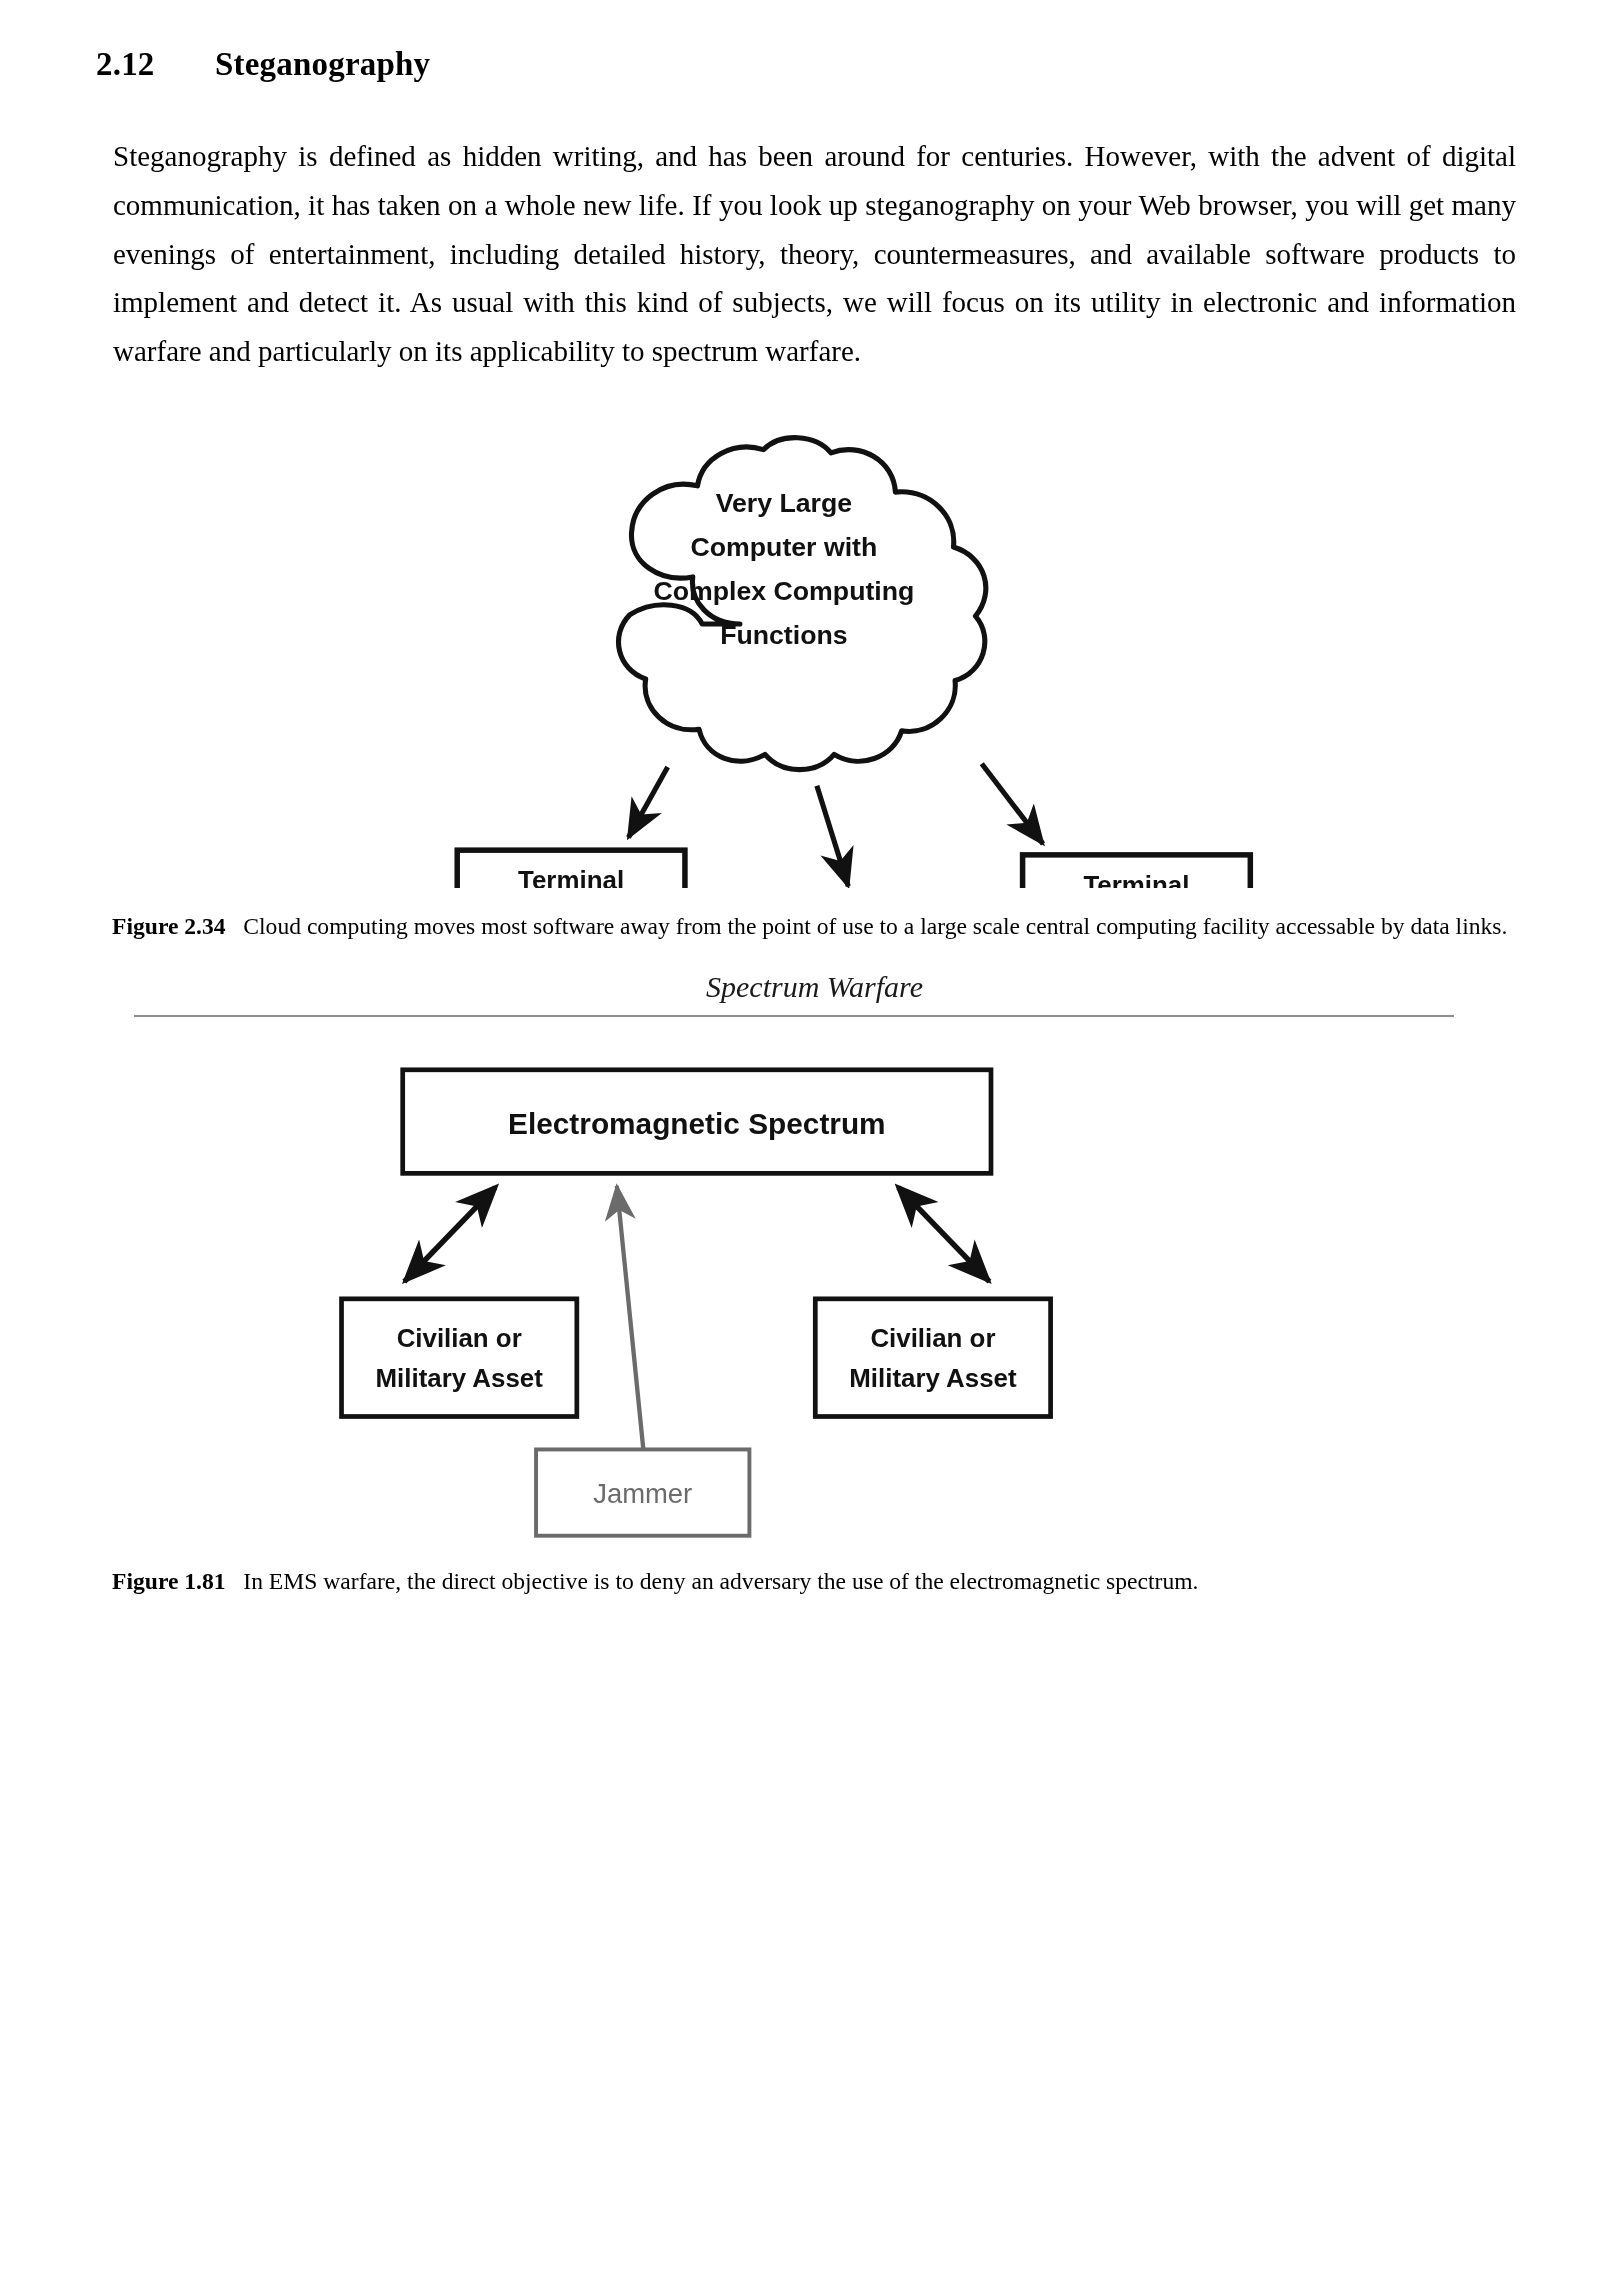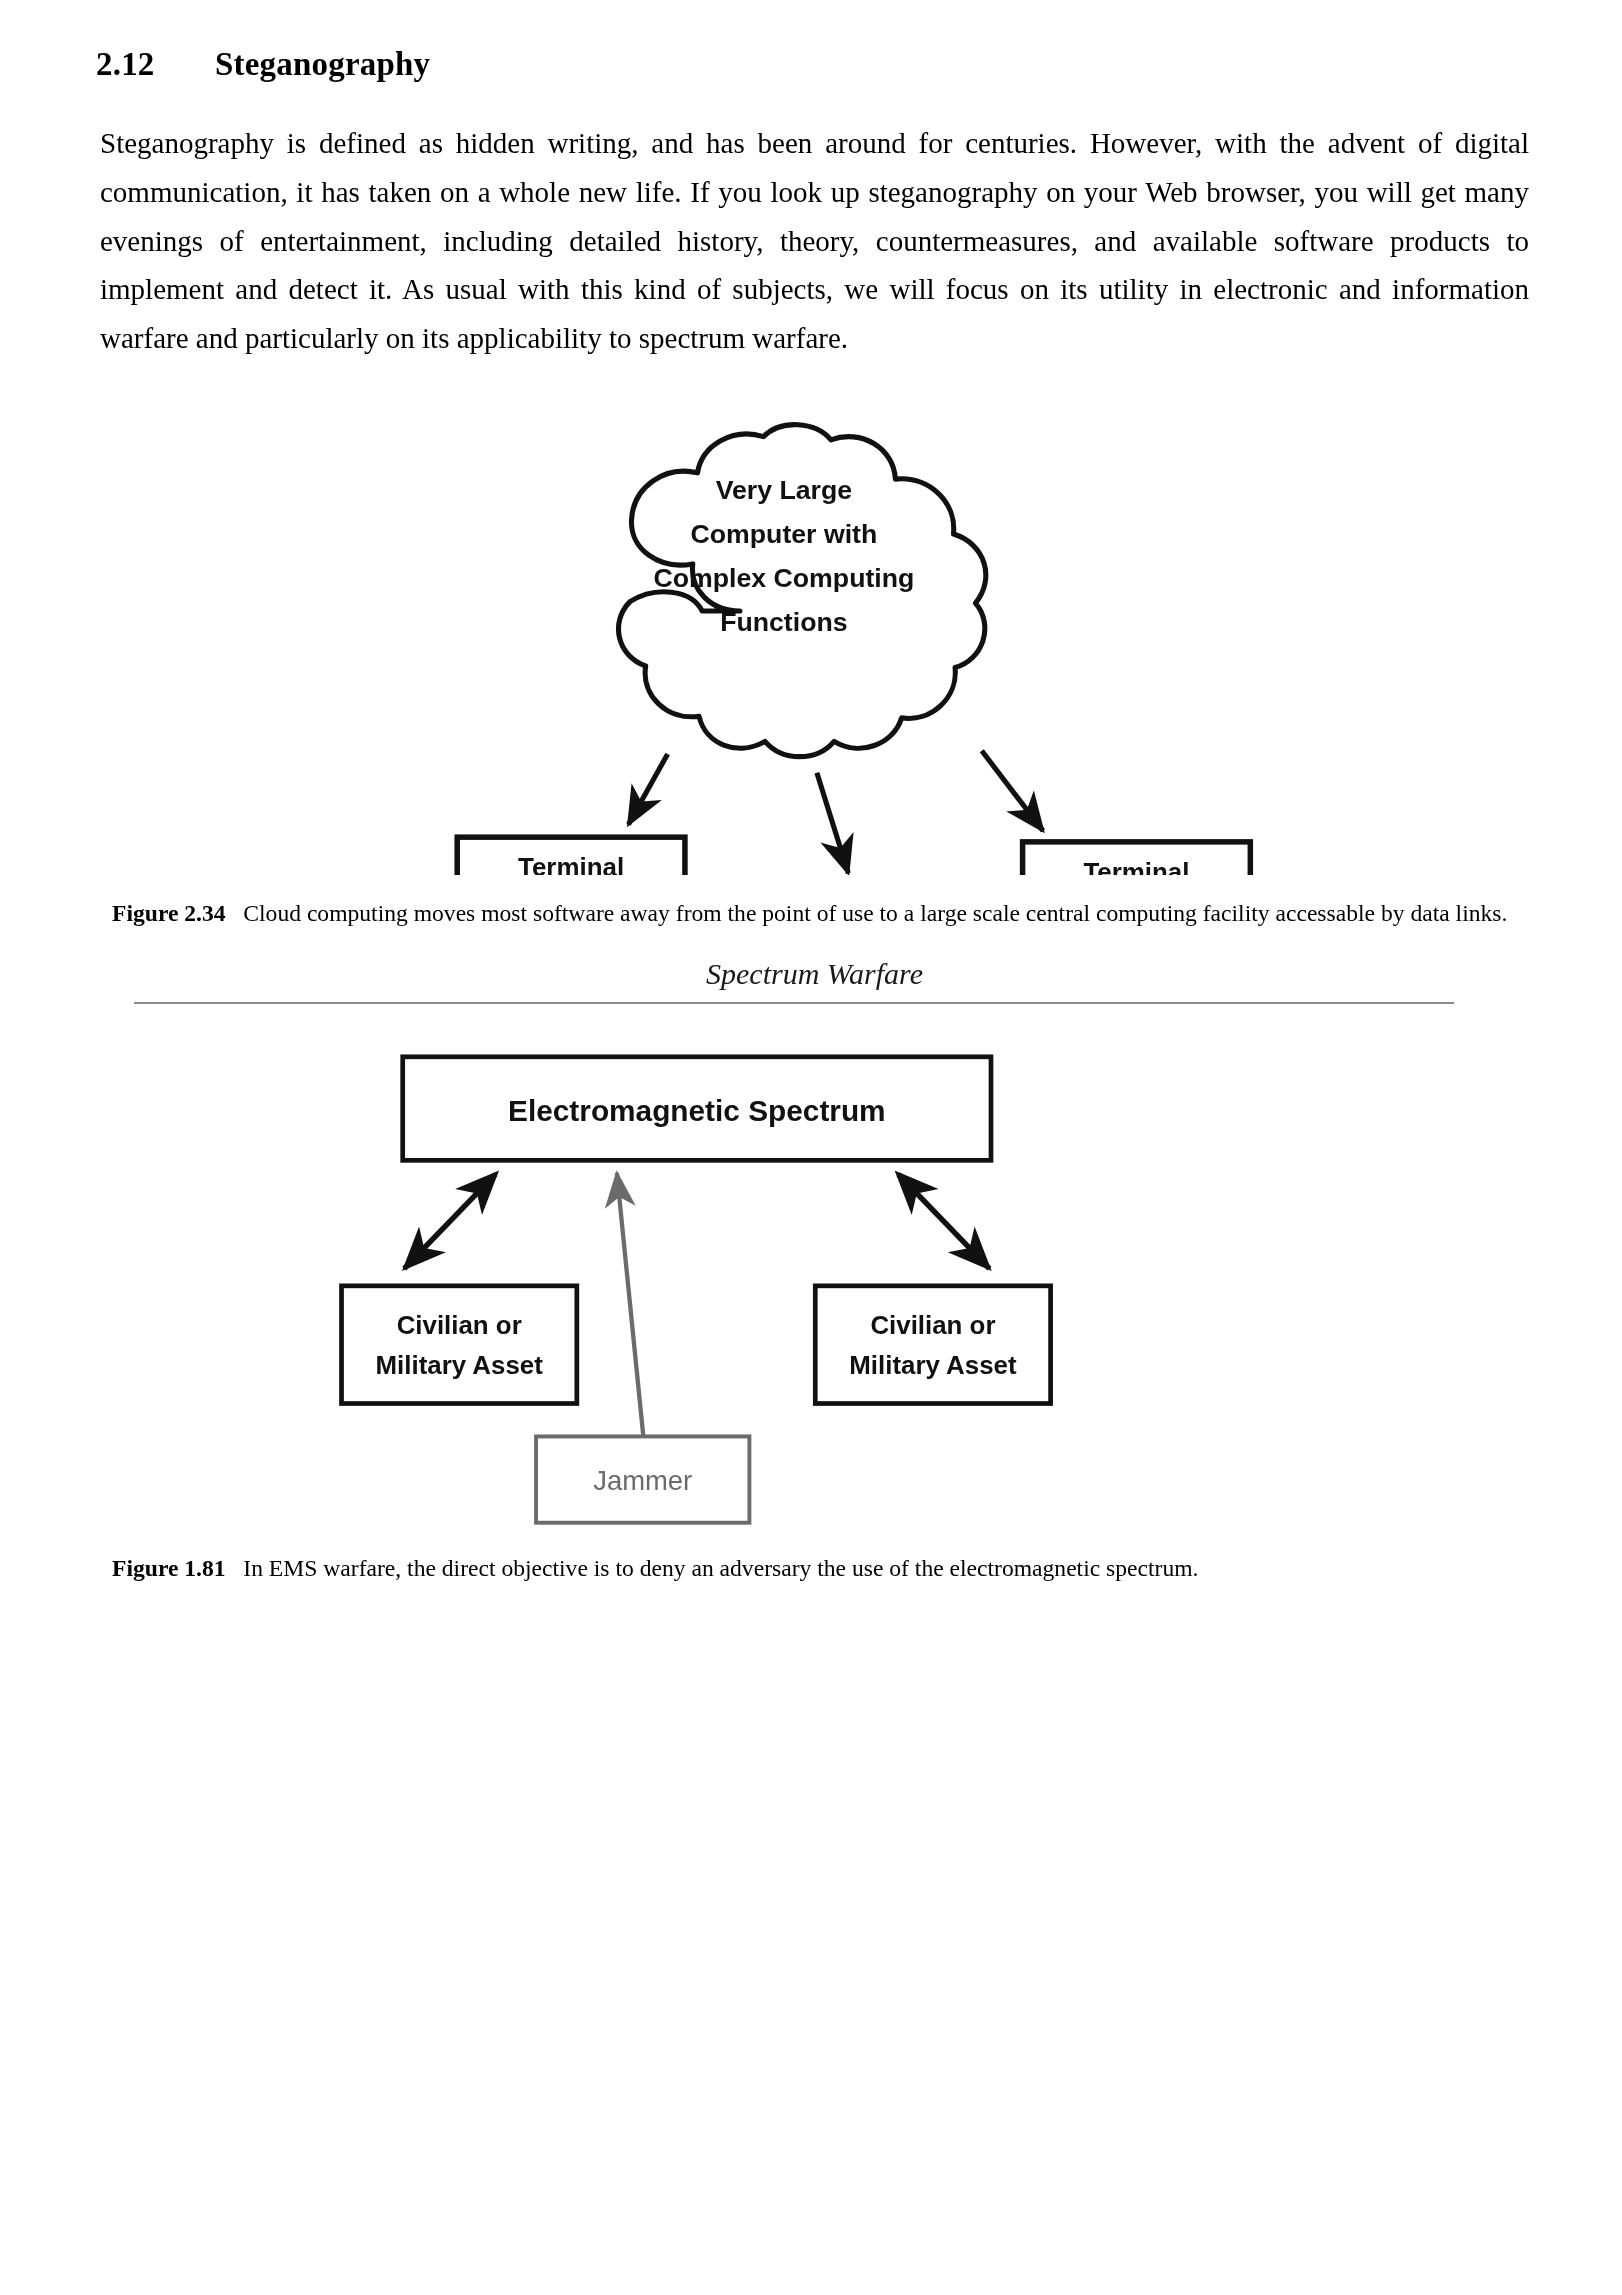--- a/index.html
+++ b/index.html
@@ -45,7 +45,7 @@
 
   
   .body-par {
-    margin: 4px;
+    margin: 17px;
     padding-top: 33px;
     font-size: 29px;
     line-height: 1.68;

